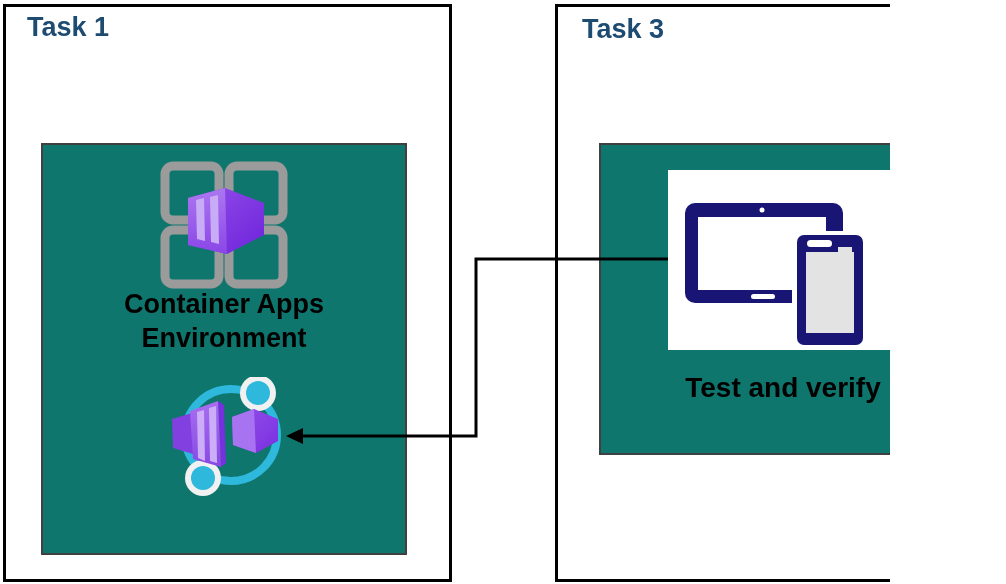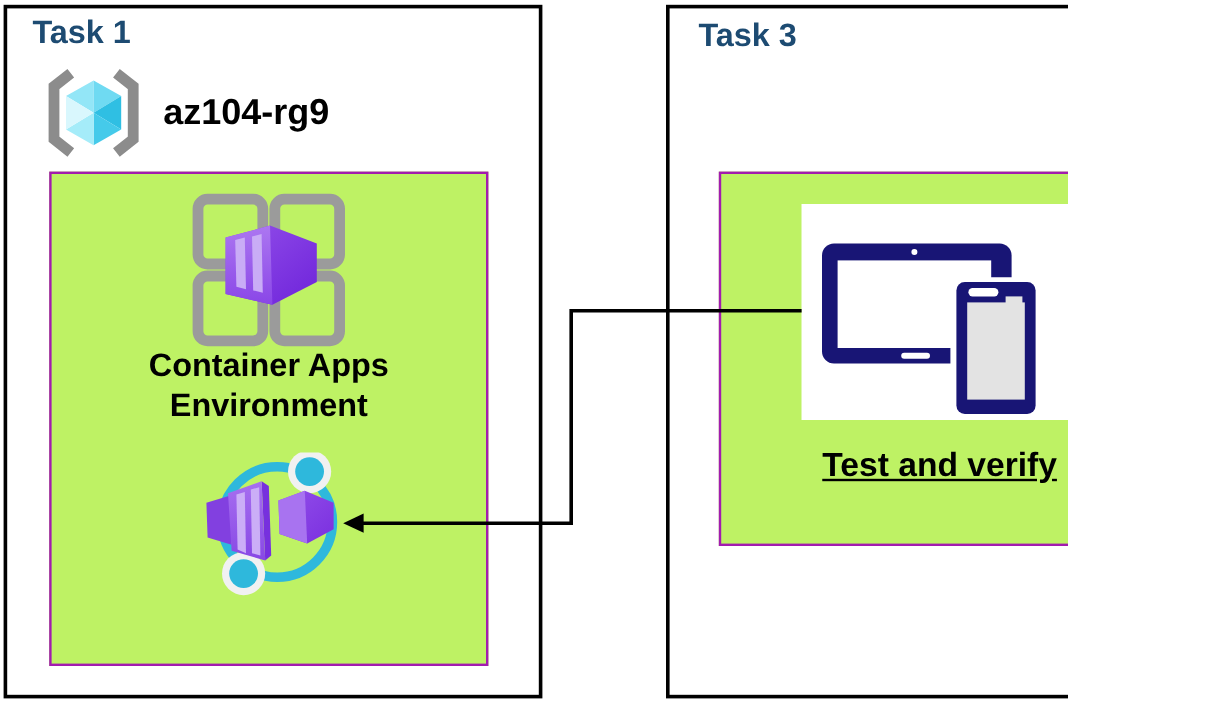--- a/index.html
+++ b/index.html
@@ -87,19 +87,6 @@
   <div class="task-box t1">
     <div class="task-title">Task 1</div>
 
-    <div class="rg-row">
-      <svg width="88" height="76" viewBox="0 0 88 76">
-        <path d="M 25 5 L 11 16 L 11 60 L 25 71" fill="none" stroke="#8c8c8c" stroke-width="9"></path>
-        <path d="M 63 5 L 77 16 L 77 60 L 63 71" fill="none" stroke="#8c8c8c" stroke-width="9"></path>
-        <polygon points="44,38 21,24 44,11" fill="#93e6f7"></polygon>
-        <polygon points="44,38 44,11 67,24" fill="#6fdaf2"></polygon>
-        <polygon points="44,38 67,24 67,52" fill="#2fbfe3"></polygon>
-        <polygon points="44,38 67,52 44,65" fill="#45caea"></polygon>
-        <polygon points="44,38 44,65 21,52" fill="#a5ecf9"></polygon>
-        <polygon points="44,38 21,52 21,24" fill="#d9f7fd"></polygon>
-      </svg>
-      <span class="rg-name">az104-rg9</span>
-    </div>
 
     <div class="inner-box i1">
 

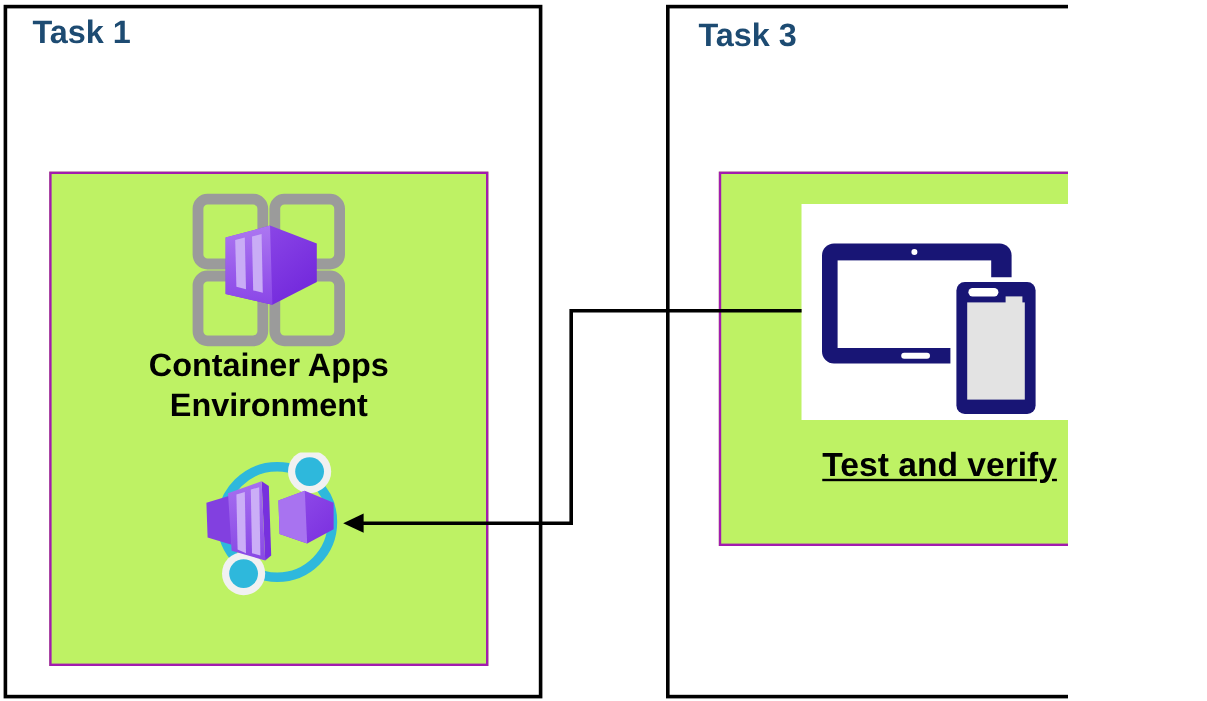--- a/index.html
+++ b/index.html
@@ -44,8 +44,8 @@
   }
   .inner-box {
     position: absolute;
-    background: #bef264;
-    border: 2px solid #a21caf;
+    background: #0f766e;
+    border: 2px solid #404040;
   }
   .inner-box.i1 { left: 35px; top: 136px; width: 366px; height: 412px; }
   .inner-box.i2 { left: 41px; top: 136px; width: 368px; height: 312px; }

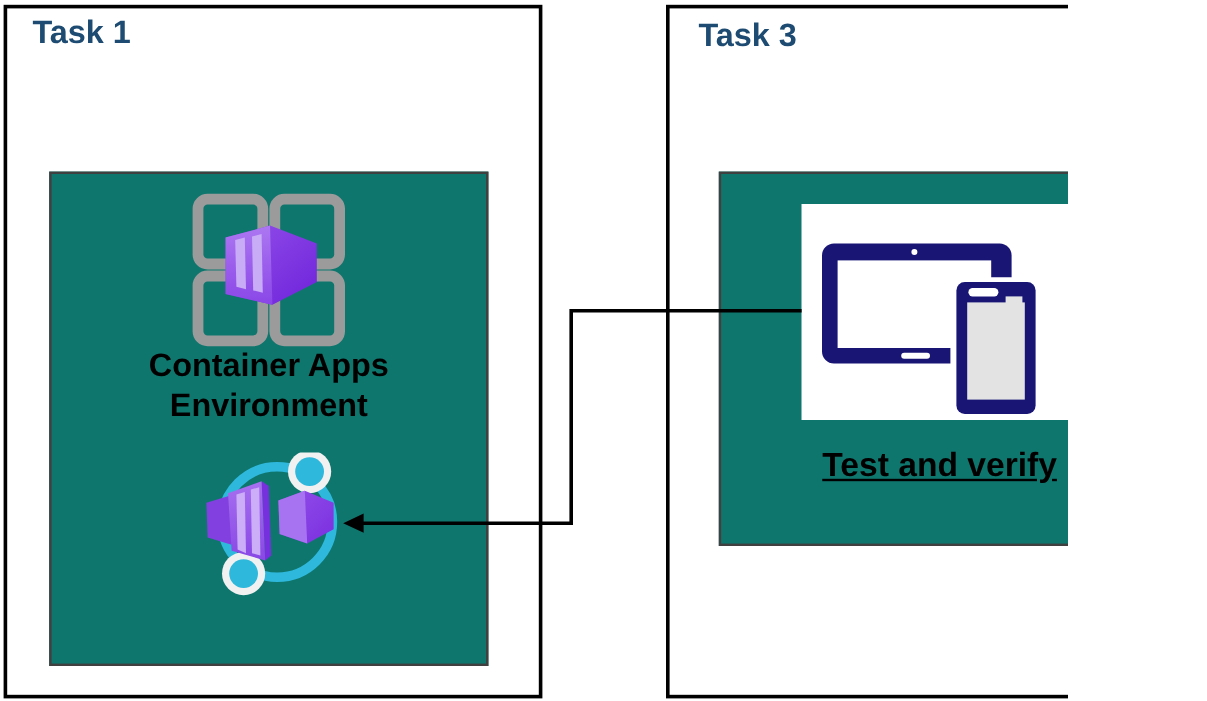--- a/index.html
+++ b/index.html
@@ -70,7 +70,7 @@
     background: #ffffff;
   }
   .devices-box svg { display: block; width: 230px; height: 180px; }
-  .verify-label { top: 226px; font-size: 28px; text-decoration: underline; }
+  .verify-label { top: 226px; font-size: 28px; }
   .connector-layer {
     position: absolute;
     left: 0; top: 0;

